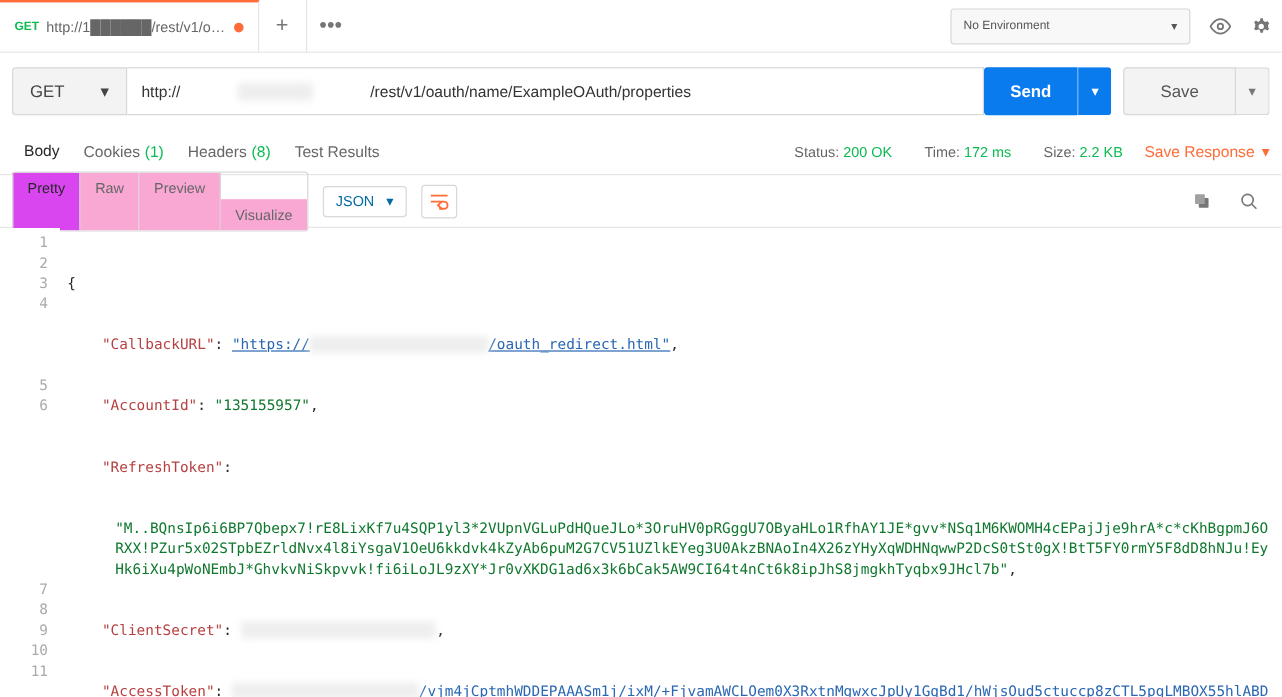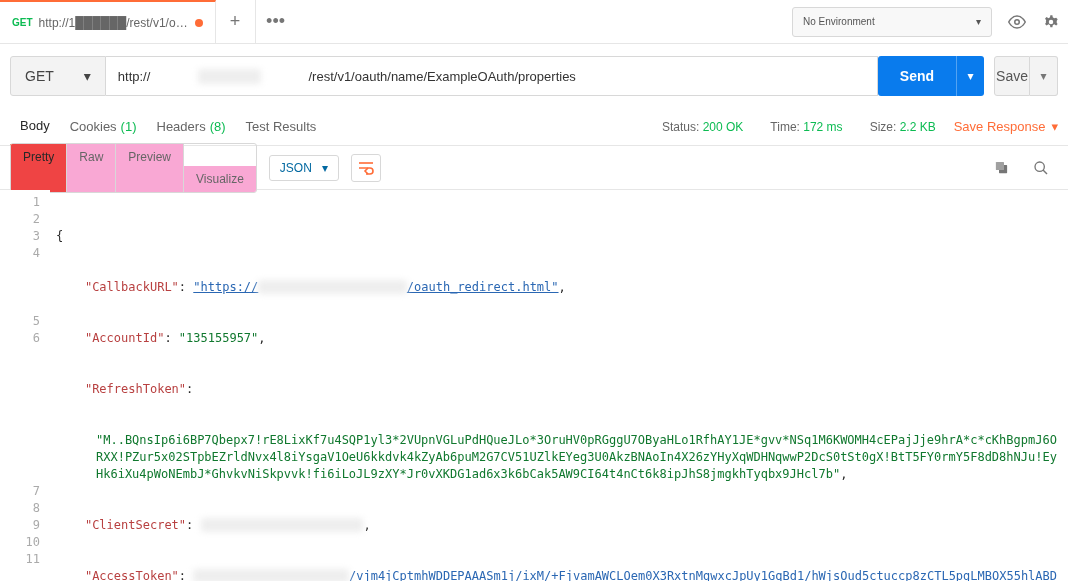--- a/index.html
+++ b/index.html
@@ -18,7 +18,7 @@
 .url-input { flex: 1; height: 40px; border: 1px solid #d8d8d8; border-left: none; padding: 0 12px; font-size: 13px; color: #333; display: flex; align-items: center; gap: 48px; }
 .send-btn { height: 40px; background: #097bed; color: #fff; border: none; padding: 0 22px; font-size: 14px; font-weight: 600; border-radius: 3px 0 0 3px; display: flex; align-items: center; }
 .send-caret { height: 40px; width: 28px; background: #097bed; color: #fff; border-left: 1px solid rgba(255,255,255,0.3); display: flex; align-items: center; justify-content: center; border-radius: 0 3px 3px 0; }
-.save-btn { margin-left: 10px; height: 40px; background: #f3f3f3; border: 1px solid #d8d8d8; padding: 0 1px; font-size: 14px; color: #555; display: flex; align-items: center; border-radius: 3px 0 0 3px; }
+.save-btn { margin-left: 10px; height: 40px; background: #f3f3f3; border: 1px solid #d8d8d8; padding: 0 30px; font-size: 14px; color: #555; display: flex; align-items: center; border-radius: 3px 0 0 3px; }
 .save-caret { height: 40px; width: 28px; background: #f3f3f3; border: 1px solid #d8d8d8; border-left: none; display: flex; align-items: center; justify-content: center; border-radius: 0 3px 3px 0; color: #767676; }
 .resp-tabs { display: flex; align-items: center; height: 38px; border-bottom: 1px solid #e6e6e6; padding: 0 10px; }
 .resp-tab { padding: 0 10px; height: 38px; display: flex; align-items: center; color: #666; font-size: 13px; cursor: pointer; }

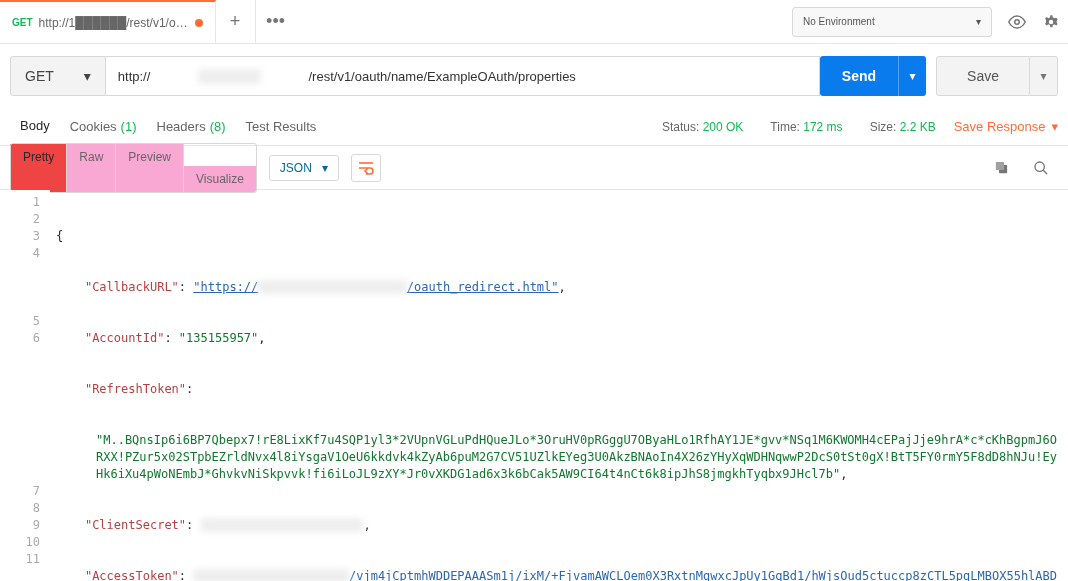--- a/index.html
+++ b/index.html
@@ -31,7 +31,7 @@
 .seg { display: flex; border: 1px solid #d8d8d8; border-radius: 3px; overflow: hidden; }
 .seg-btn { padding: 6px 12px; font-size: 12px; color: #666; background: #f9a8d4; cursor: pointer; border-right: 1px solid #d8d8d8; }
 .seg-btn:last-child { border-right: none; margin-top: 22px; }
-.seg-btn.active { background: #ef4444; color: #282828; }
+.seg-btn.active { background: #d946ef; color: #282828; }
 .fmt-select { display: flex; align-items: center; border: 1px solid #d8d8d8; border-radius: 3px; padding: 5px 10px; font-size: 12px; color: #0369a1; gap: 10px; margin-left: 6px; }
 .wrap-btn { width: 30px; height: 28px; border: 1px solid #d8d8d8; border-radius: 3px; display: flex; align-items: center; justify-content: center; margin-left: 6px; }
 .code-area { display: flex; height: calc(581px - 44px - 64px - 38px - 44px); overflow: auto; font-family: Consolas, Monaco, monospace; font-size: 12px; }

